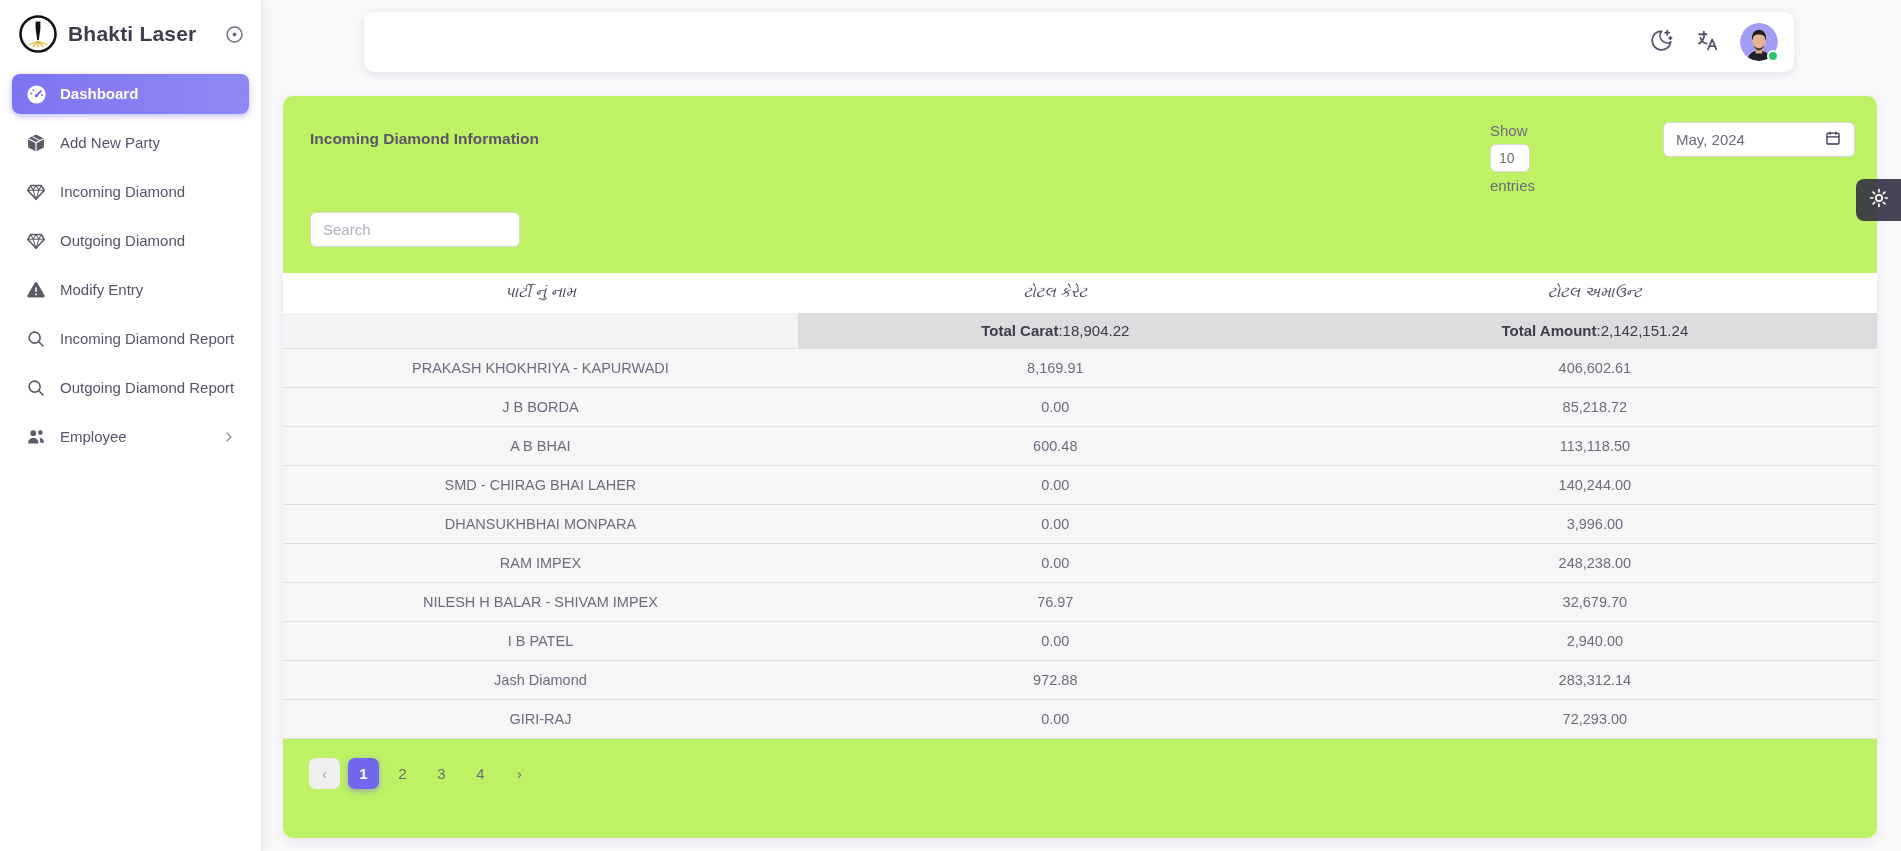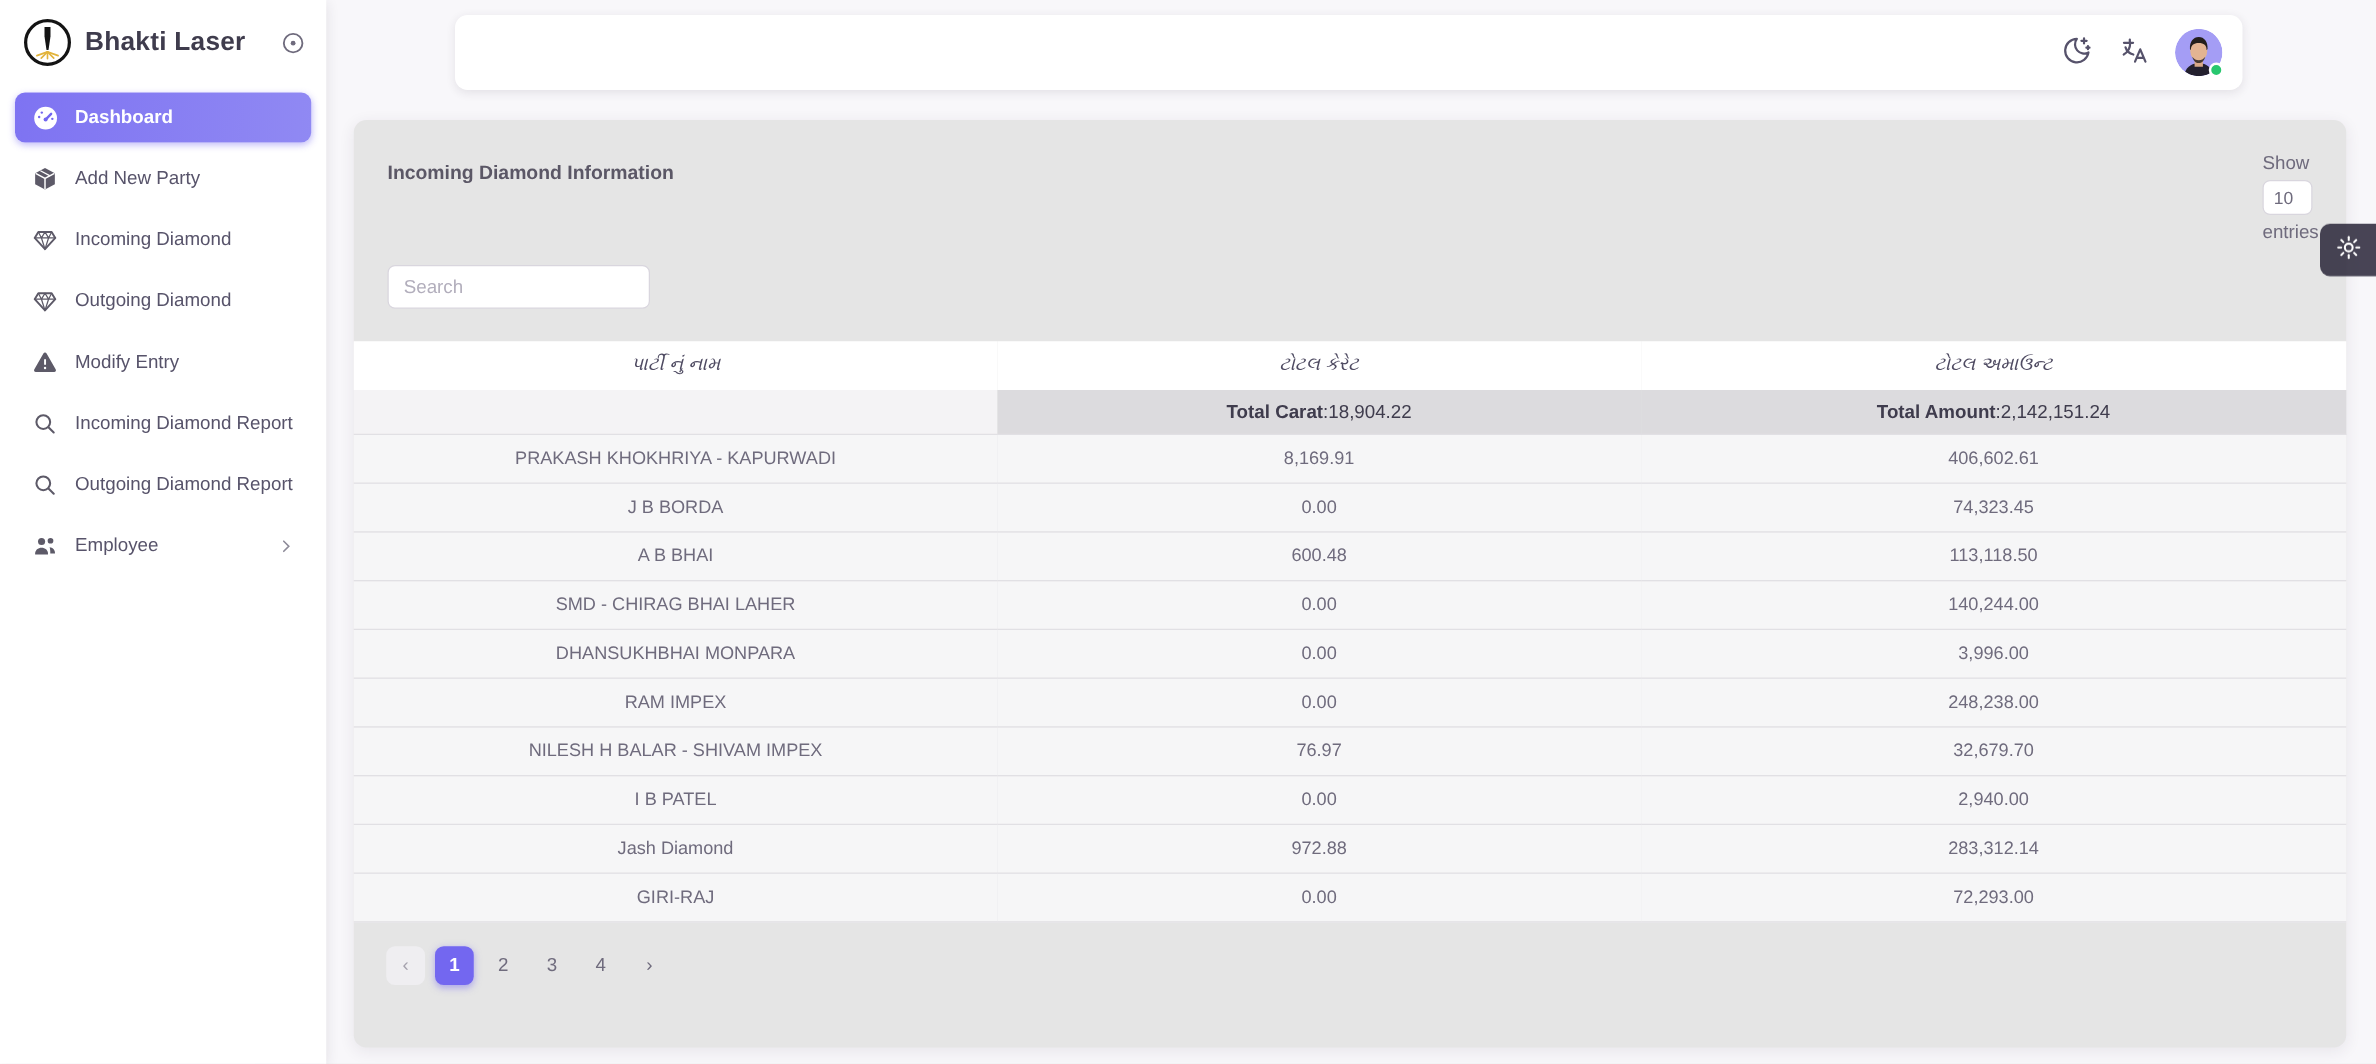--- a/index.html
+++ b/index.html
@@ -62,7 +62,7 @@
   
   .content-card {
     margin:24px 24px 0 22px; height:742px;
-    background:#e5e5e5; border-radius:10px;
+    background:#bef264; border-radius:10px;
     box-shadow:0 3px 12px rgba(47,43,61,.08);
     position:relative;
   }

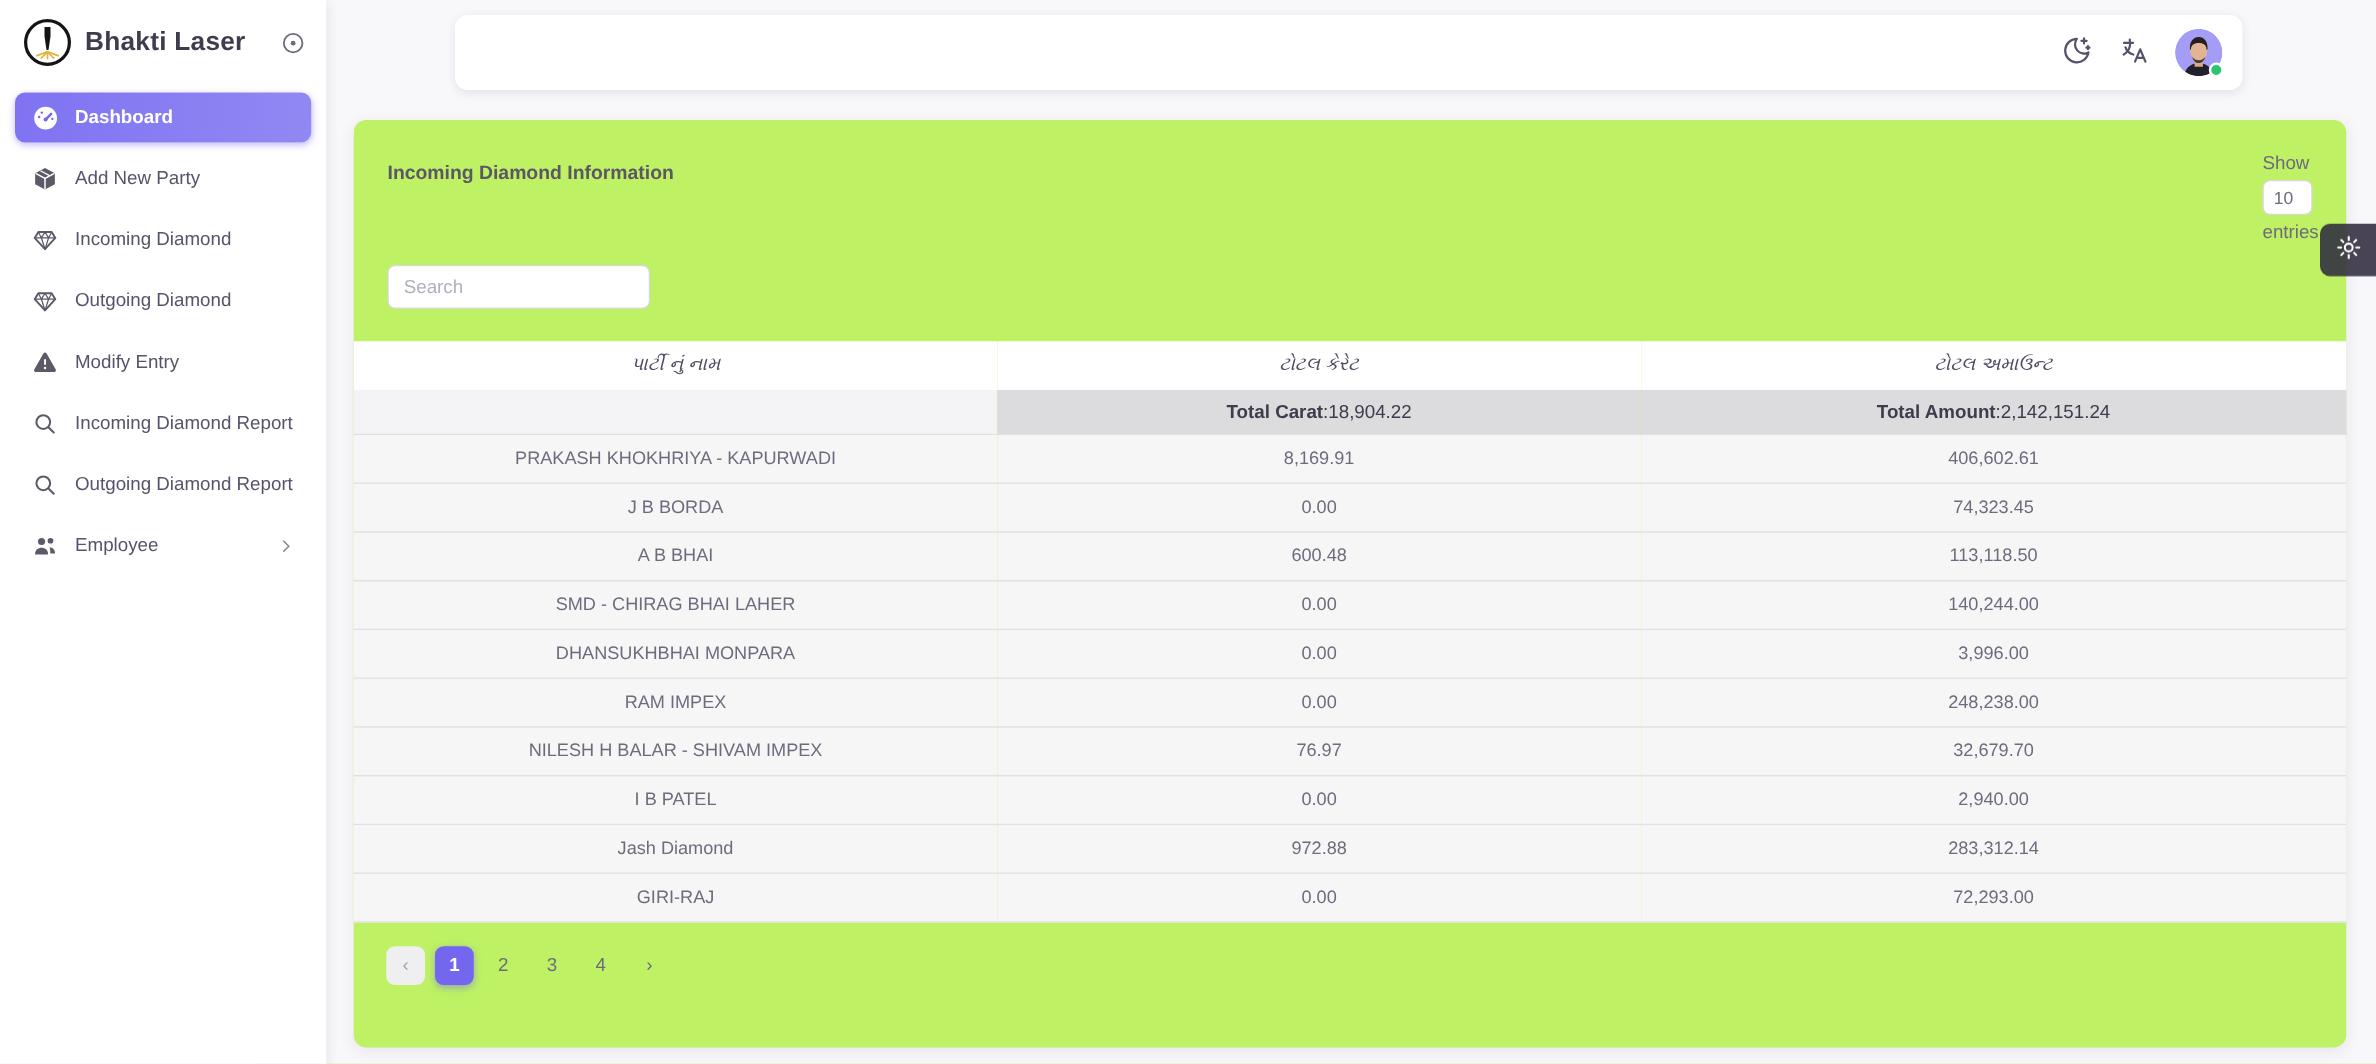--- a/index.html
+++ b/index.html
@@ -299,6 +299,15 @@
           <input class="entries-input" value="10" style="">
           <span>entries</span>
         </div>
+        <div class="date-input">
+          <span>May, 2024</span>
+          <span>
+            <svg viewBox="0 0 24 24" width="18" height="18" fill="none" stroke="#3a3650" stroke-width="1.8">
+              <rect x="4" y="5.5" width="16" height="14.5" rx="1.5"></rect>
+              <path d="M8 3.5v4M16 3.5v4M4 10.5h16"></path>
+            </svg>
+          </span>
+        </div>
       </div>
     </div>
 

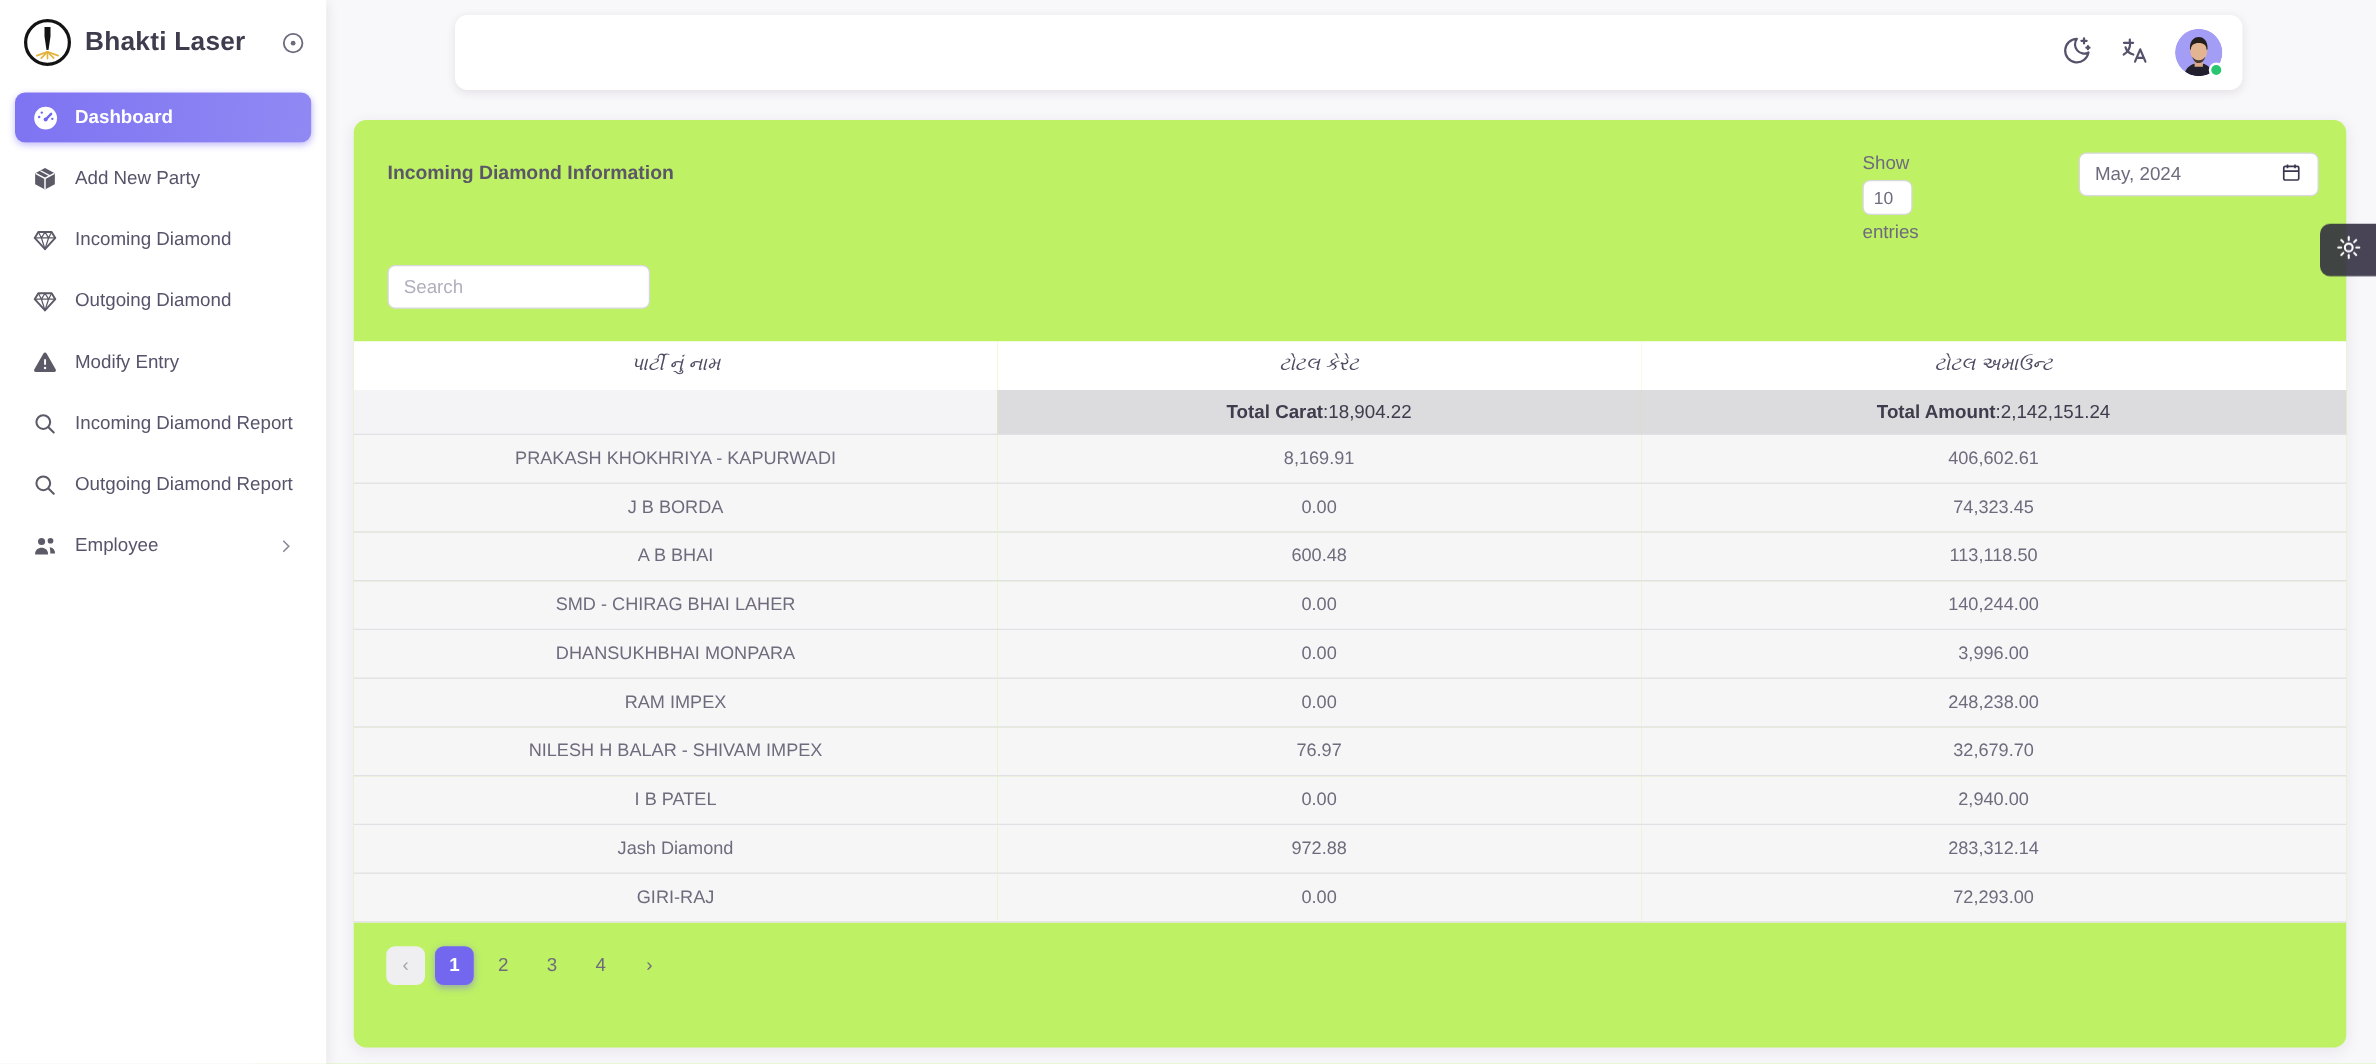--- a/index.html
+++ b/index.html
@@ -346,7 +346,7 @@
         <tr>
           <td>J B BORDA</td>
           <td>0.00</td>
-          <td>74,323.45</td>
+          <td>85,218.72</td>
         </tr>
         <tr>
           <td>A B BHAI</td>

